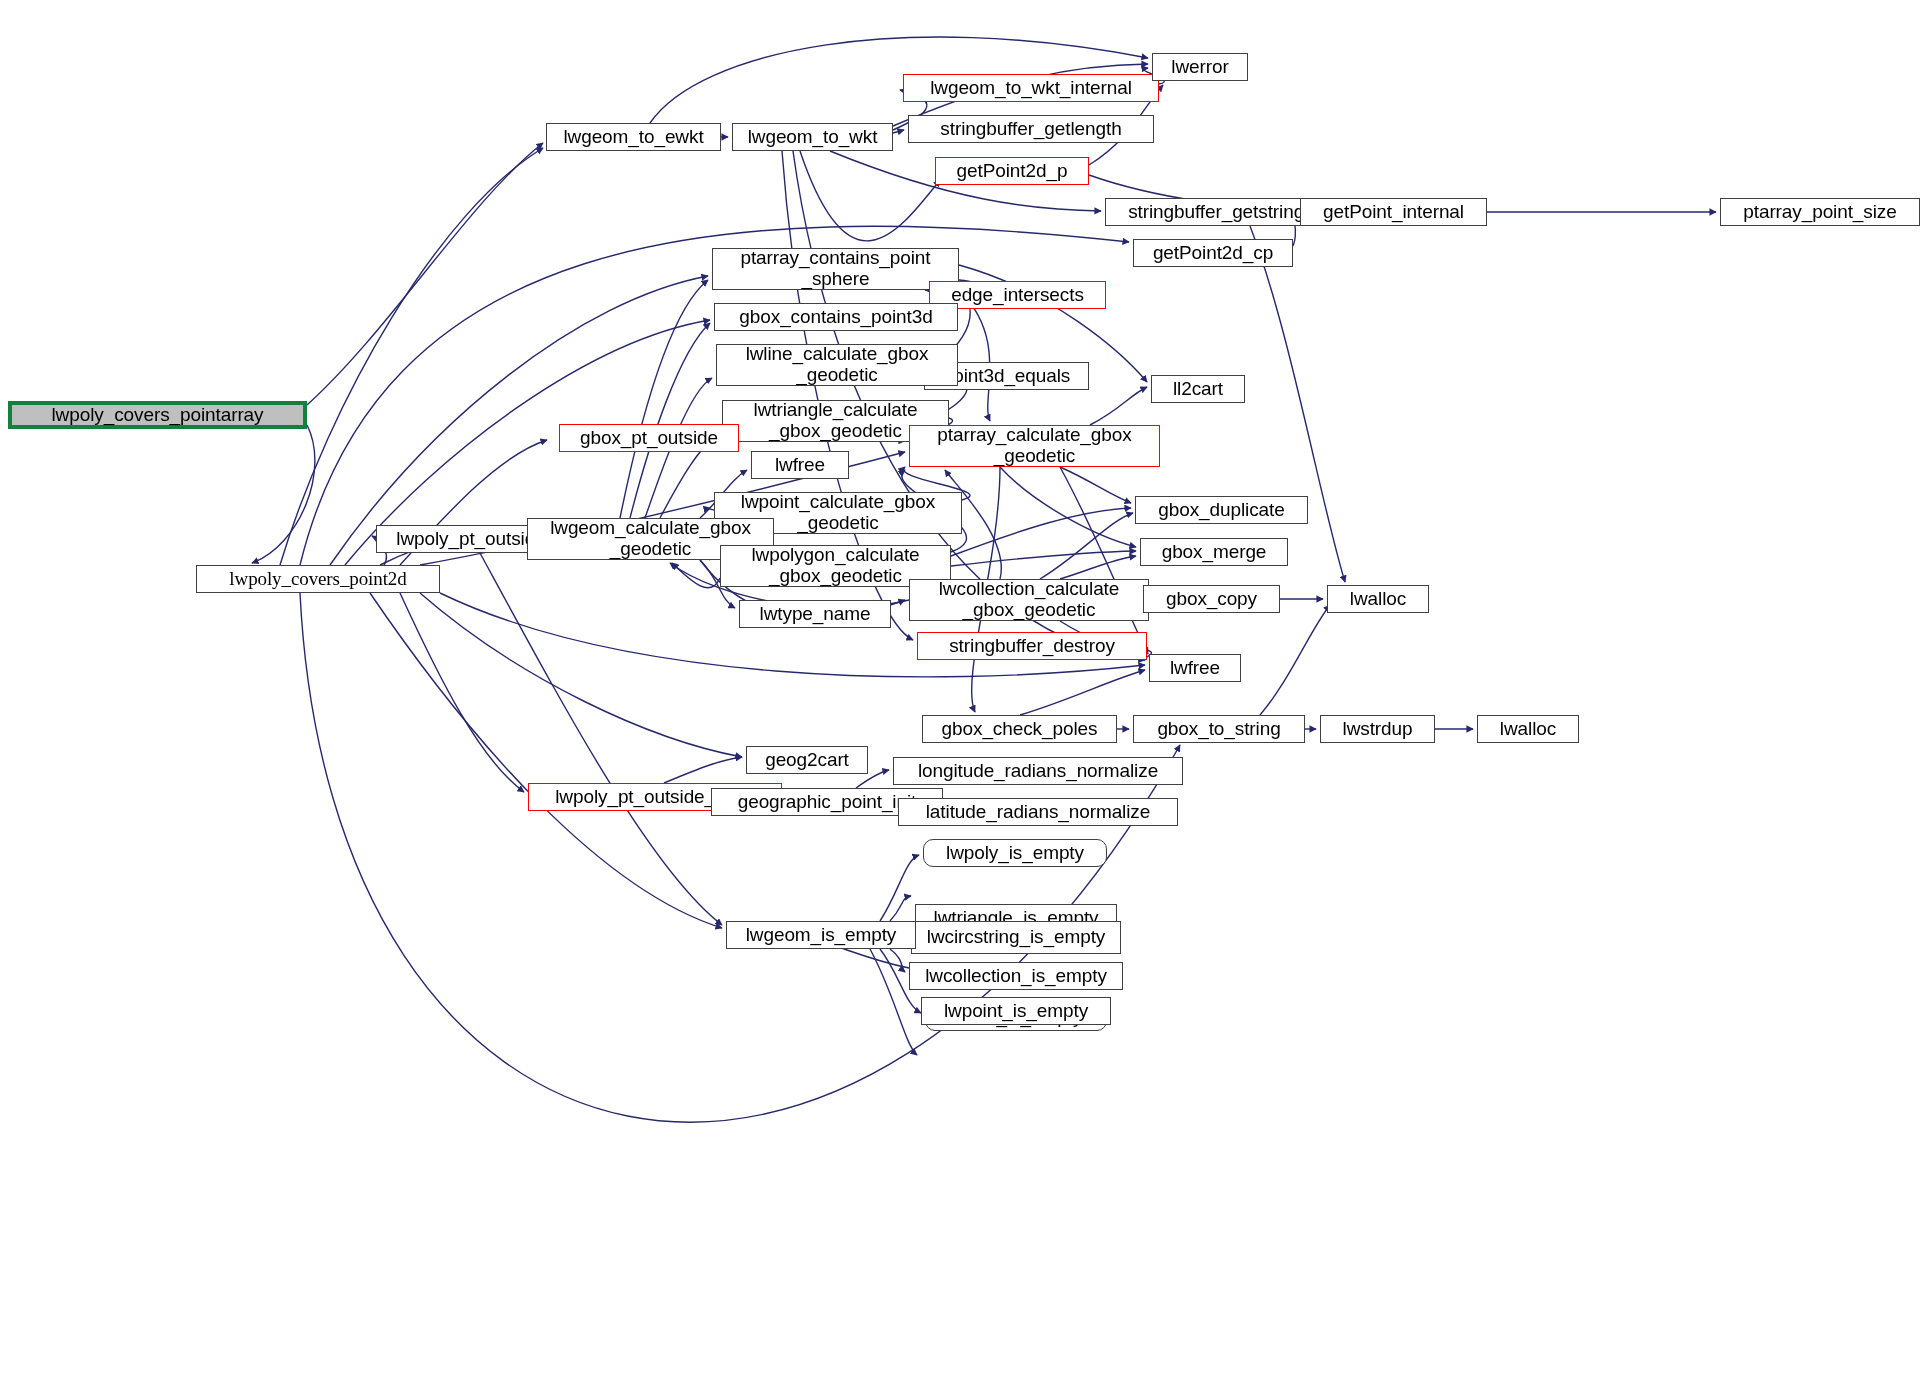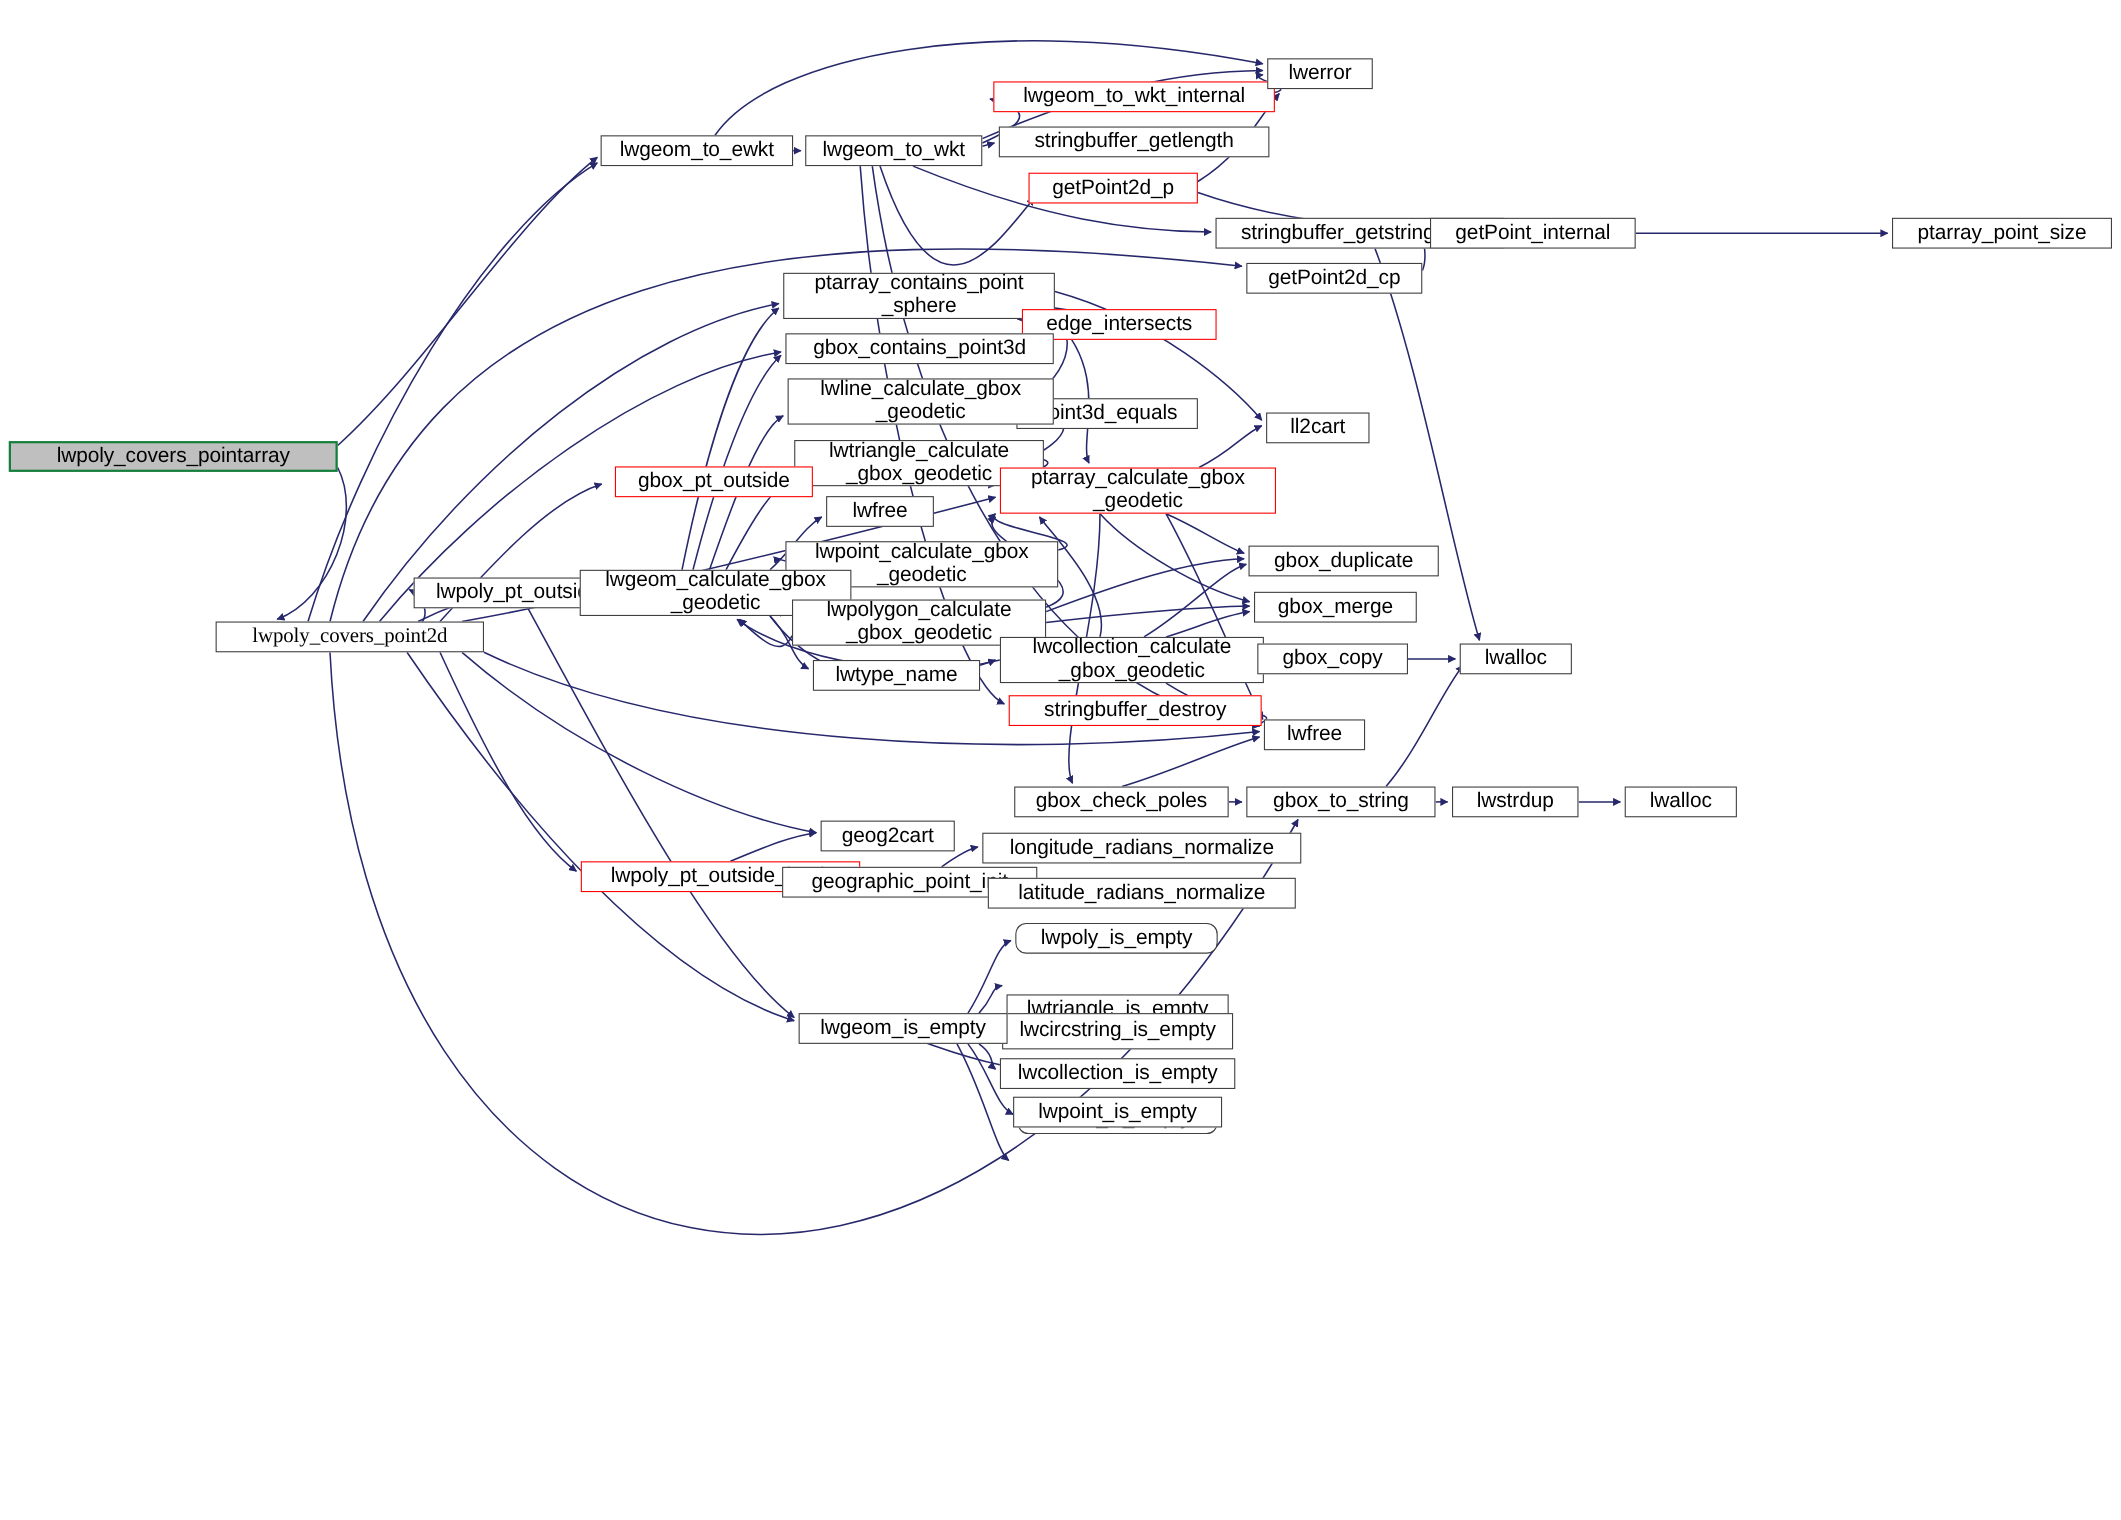--- a/index.html
+++ b/index.html
@@ -44,7 +44,7 @@
   }
   .node.root {
     background: #bfbfbf;
-    border: 2px solid #15803d;
+    border: 4px solid #15803d;
   }
 </style>
 </head>

